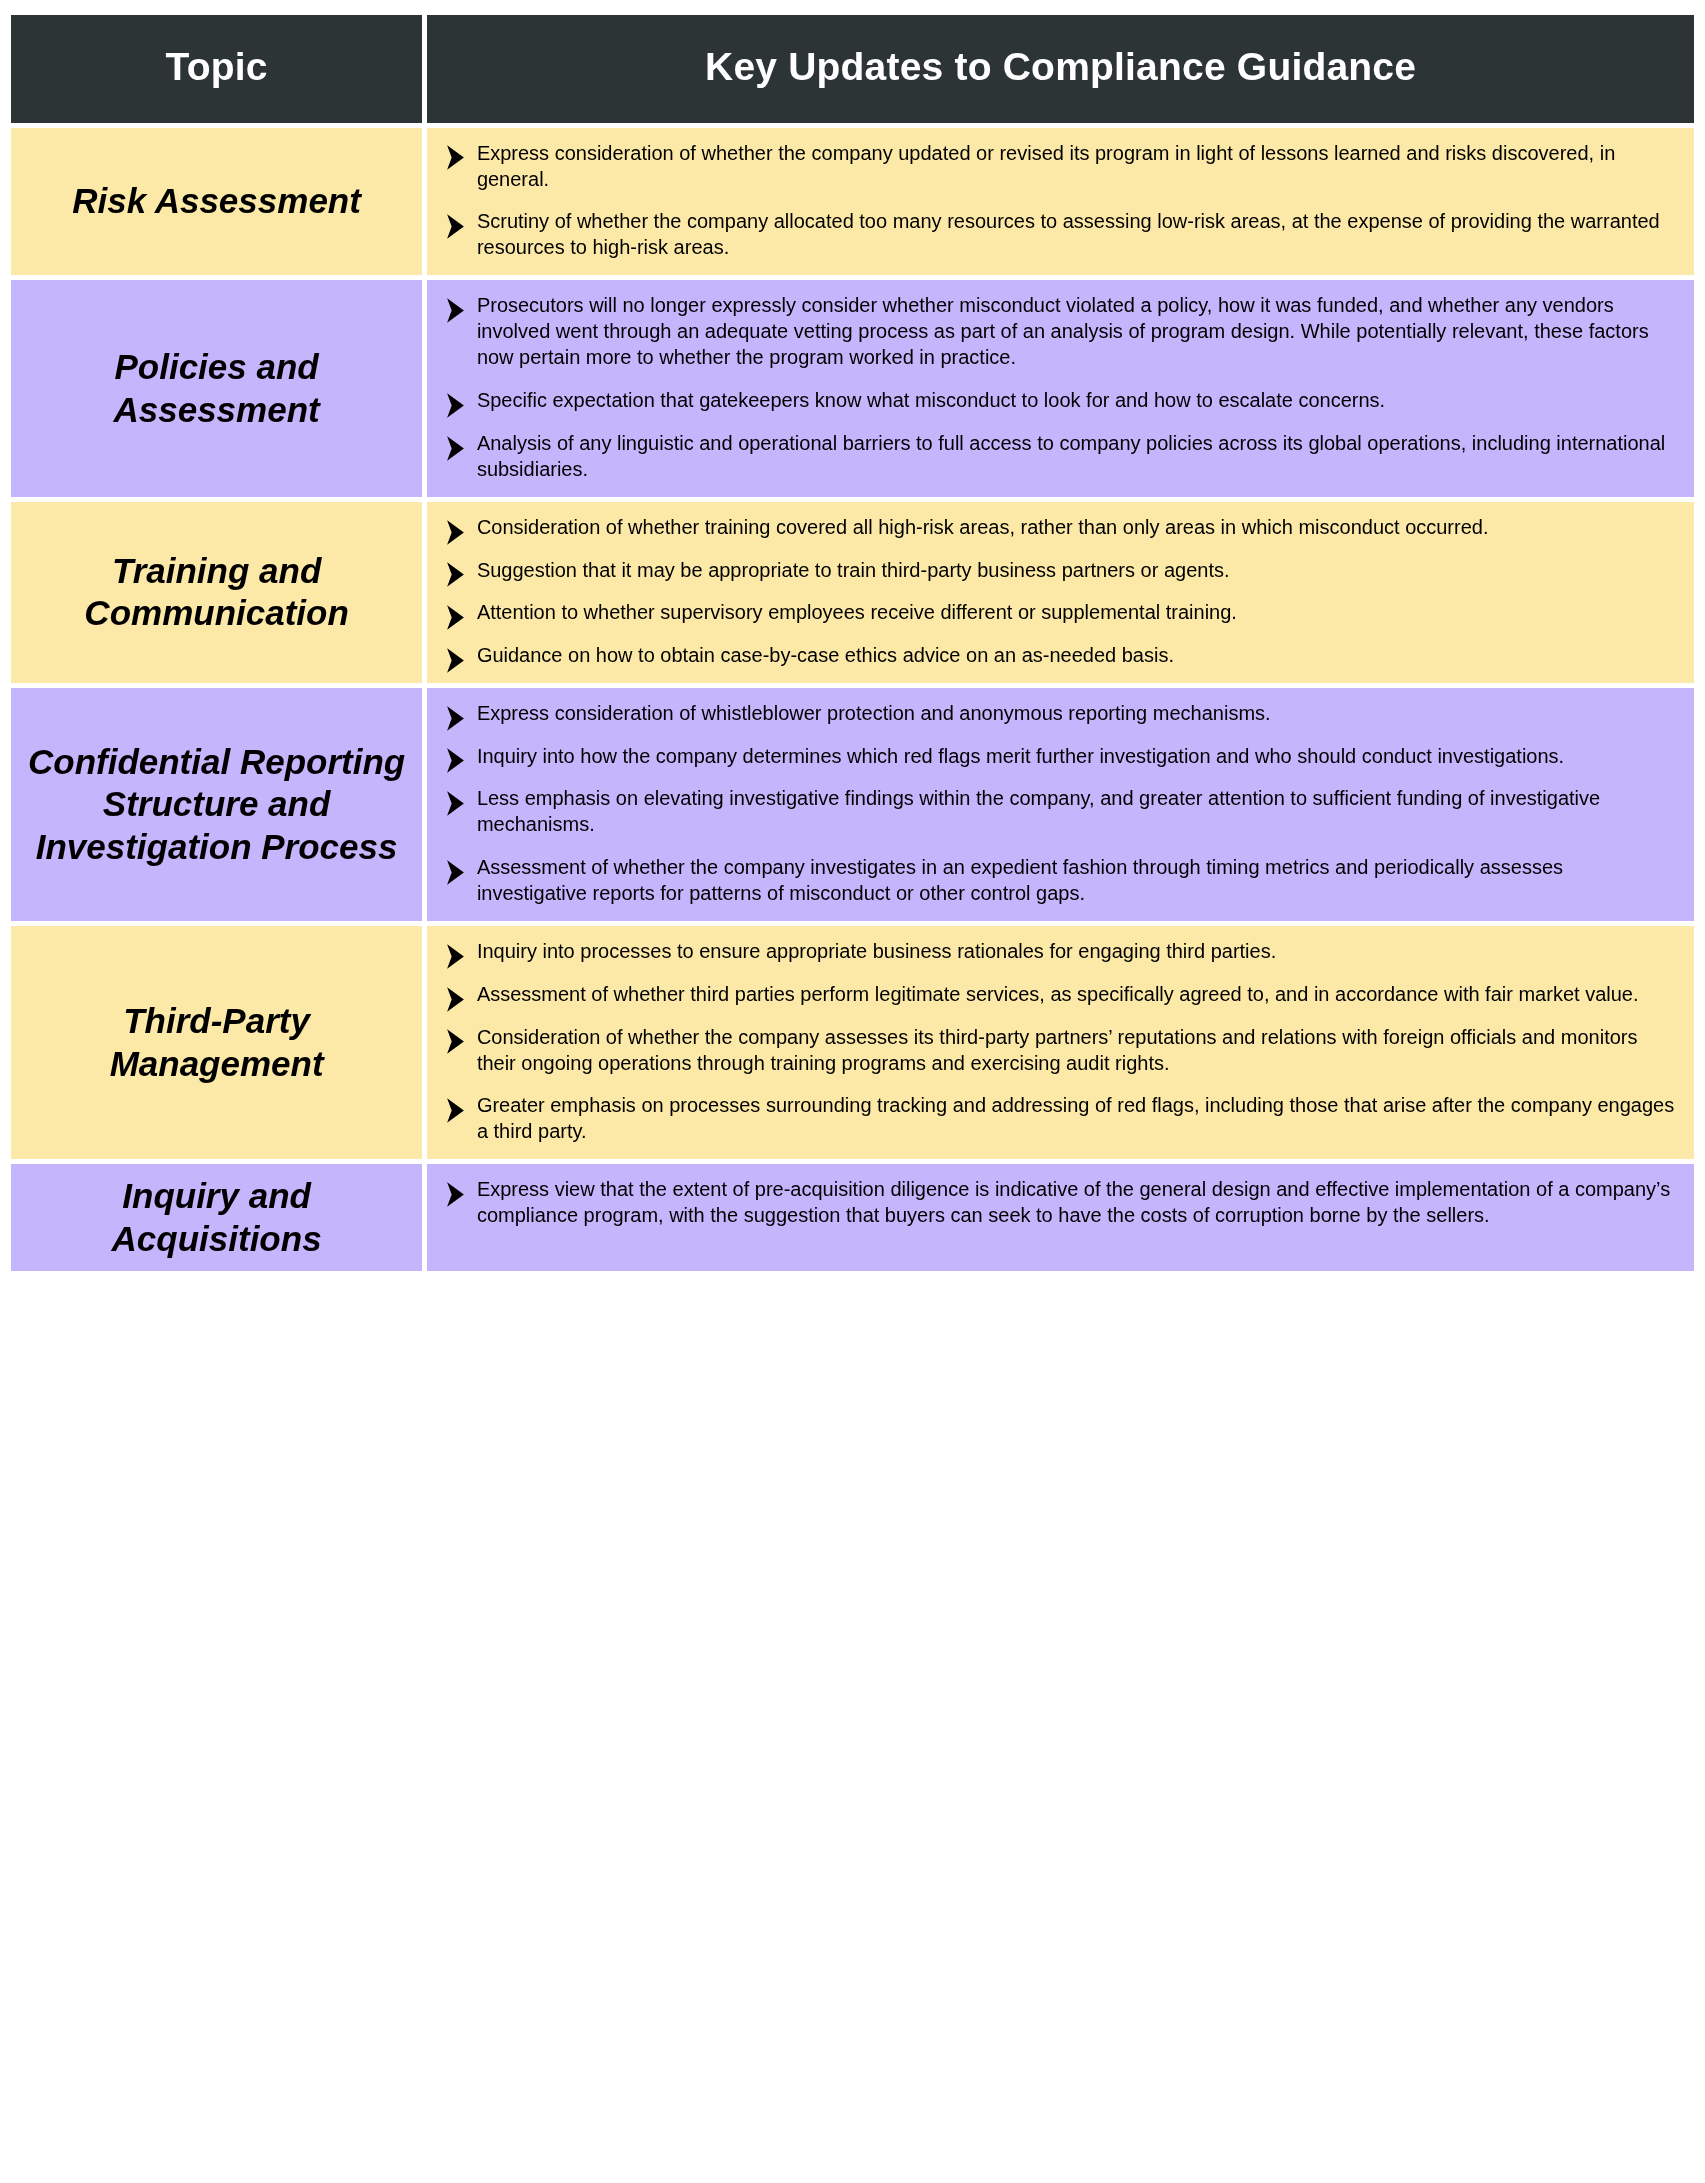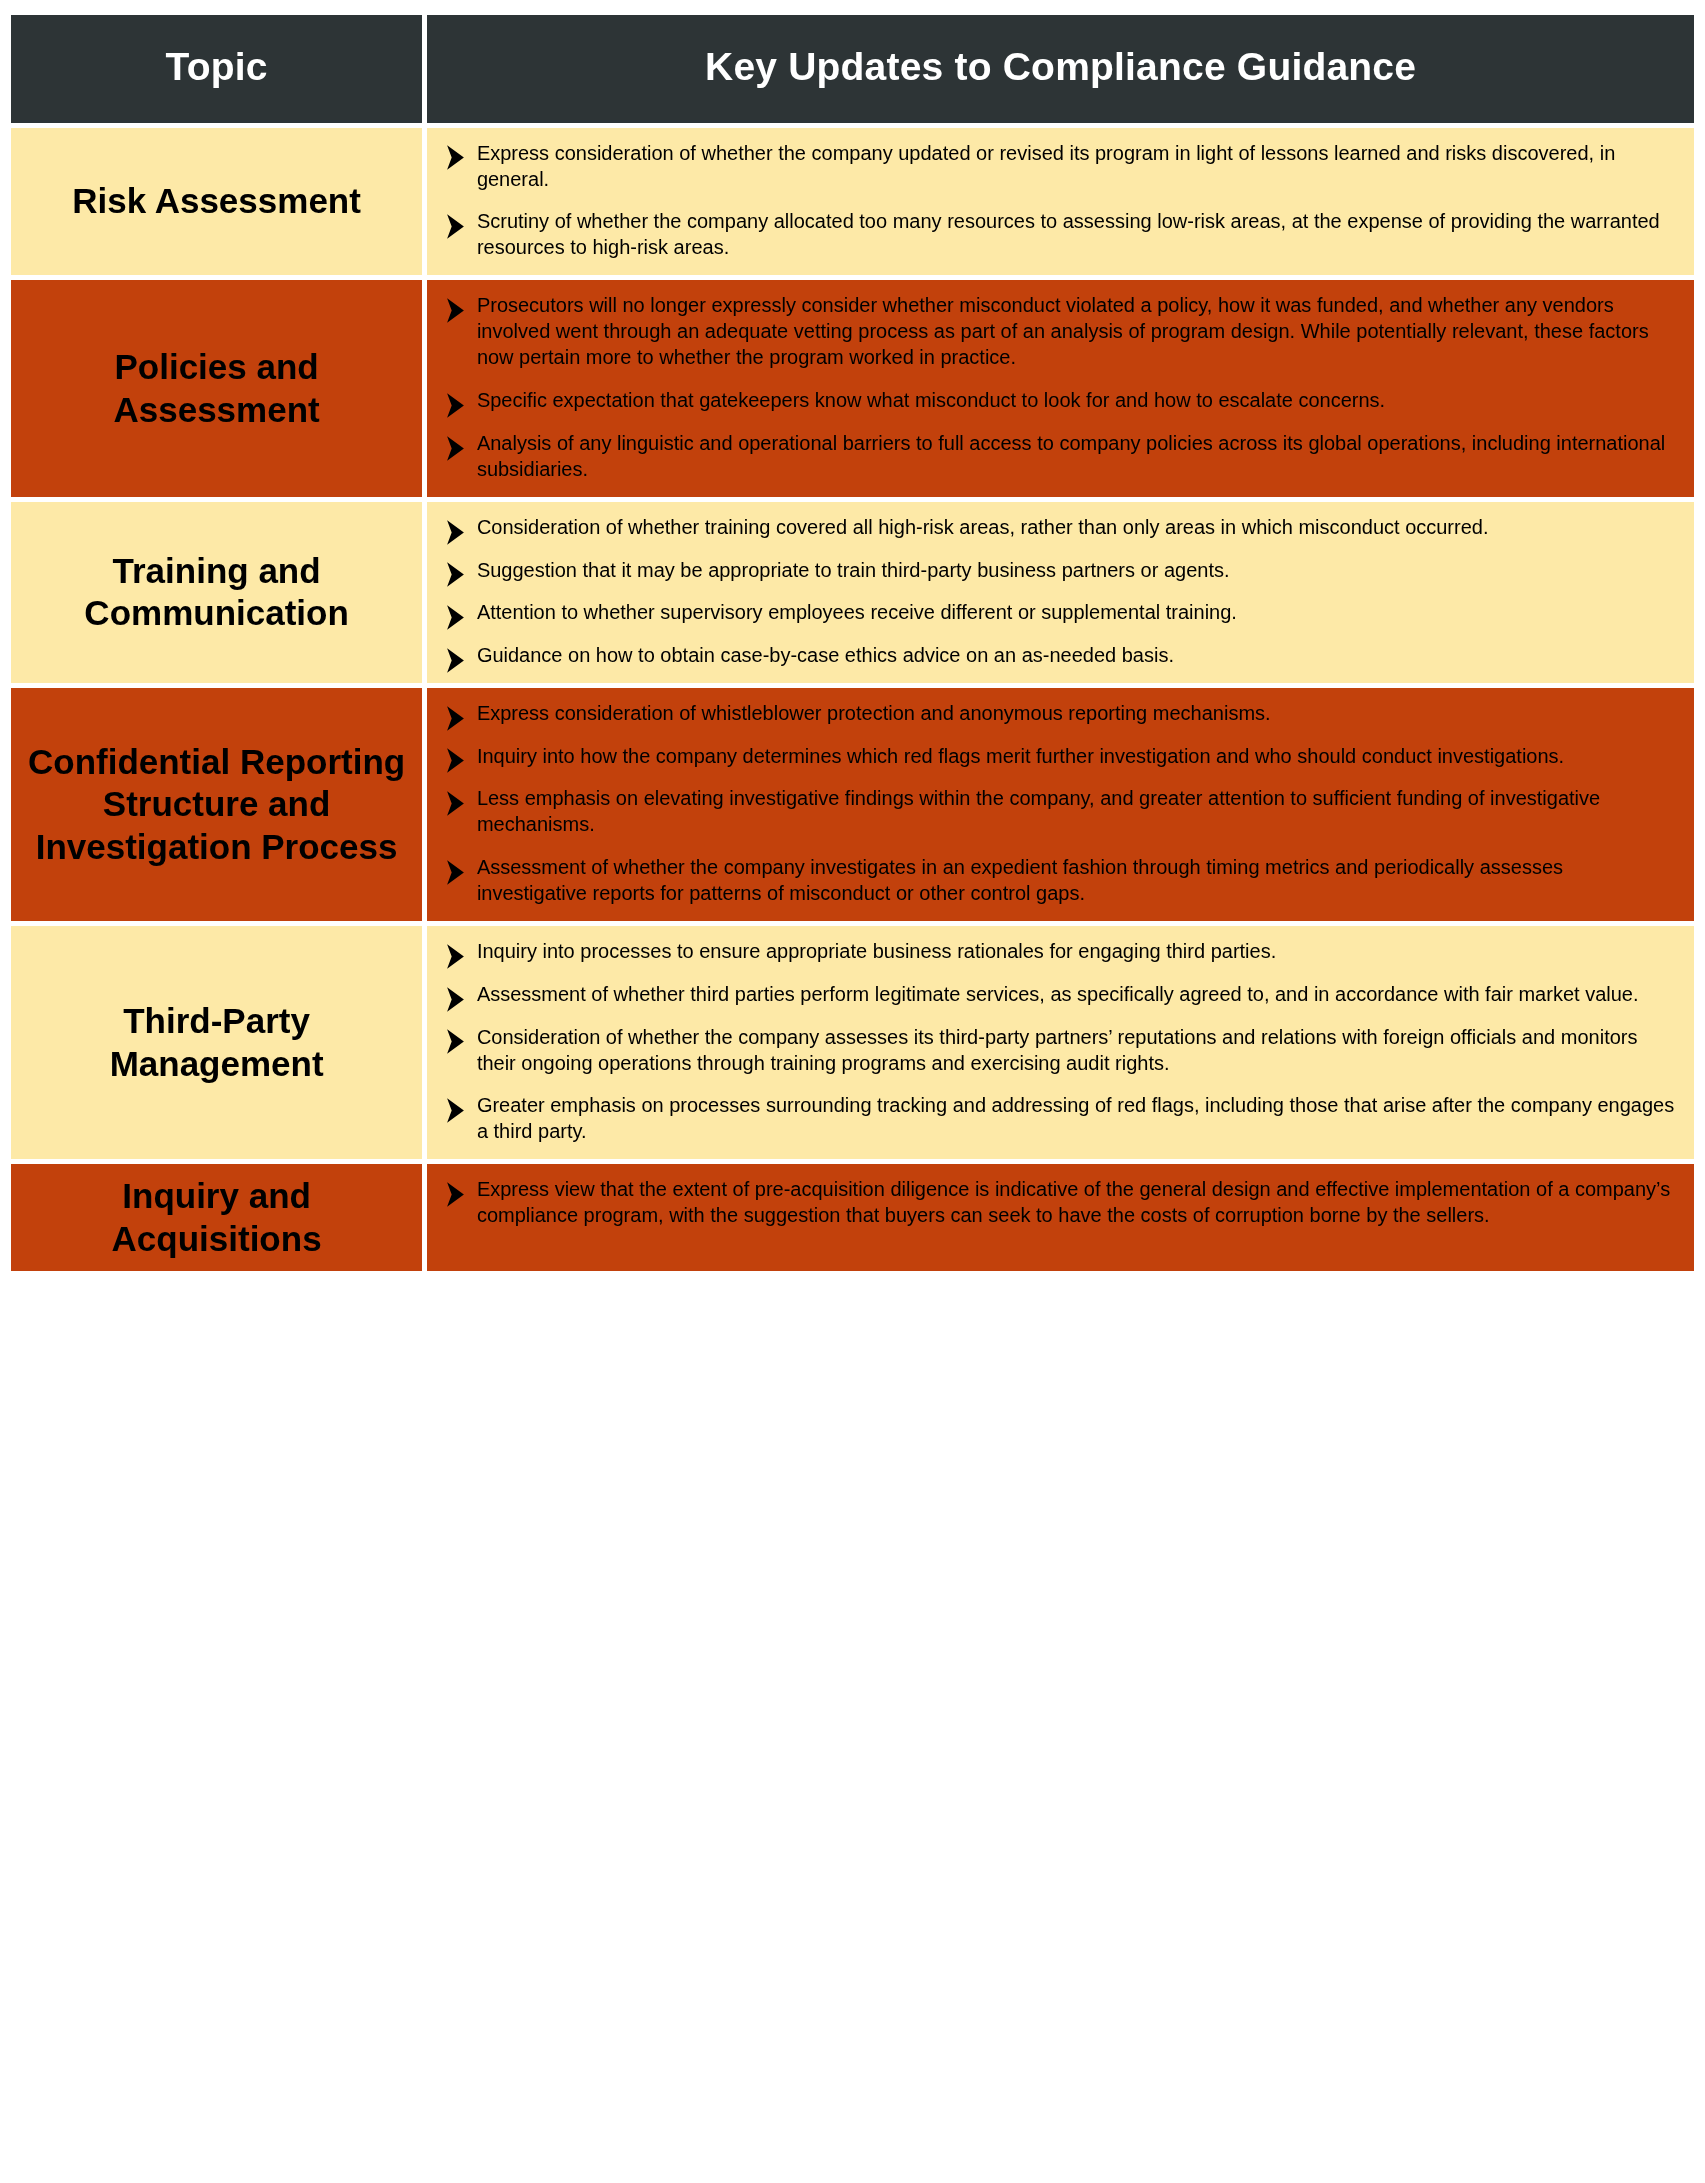--- a/index.html
+++ b/index.html
@@ -47,6 +47,7 @@
   td.topic-cell {
     text-align: center;
     vertical-align: middle;
+    font-style: italic;
     font-weight: bold;
     font-size: 35px;
     line-height: 1.22;

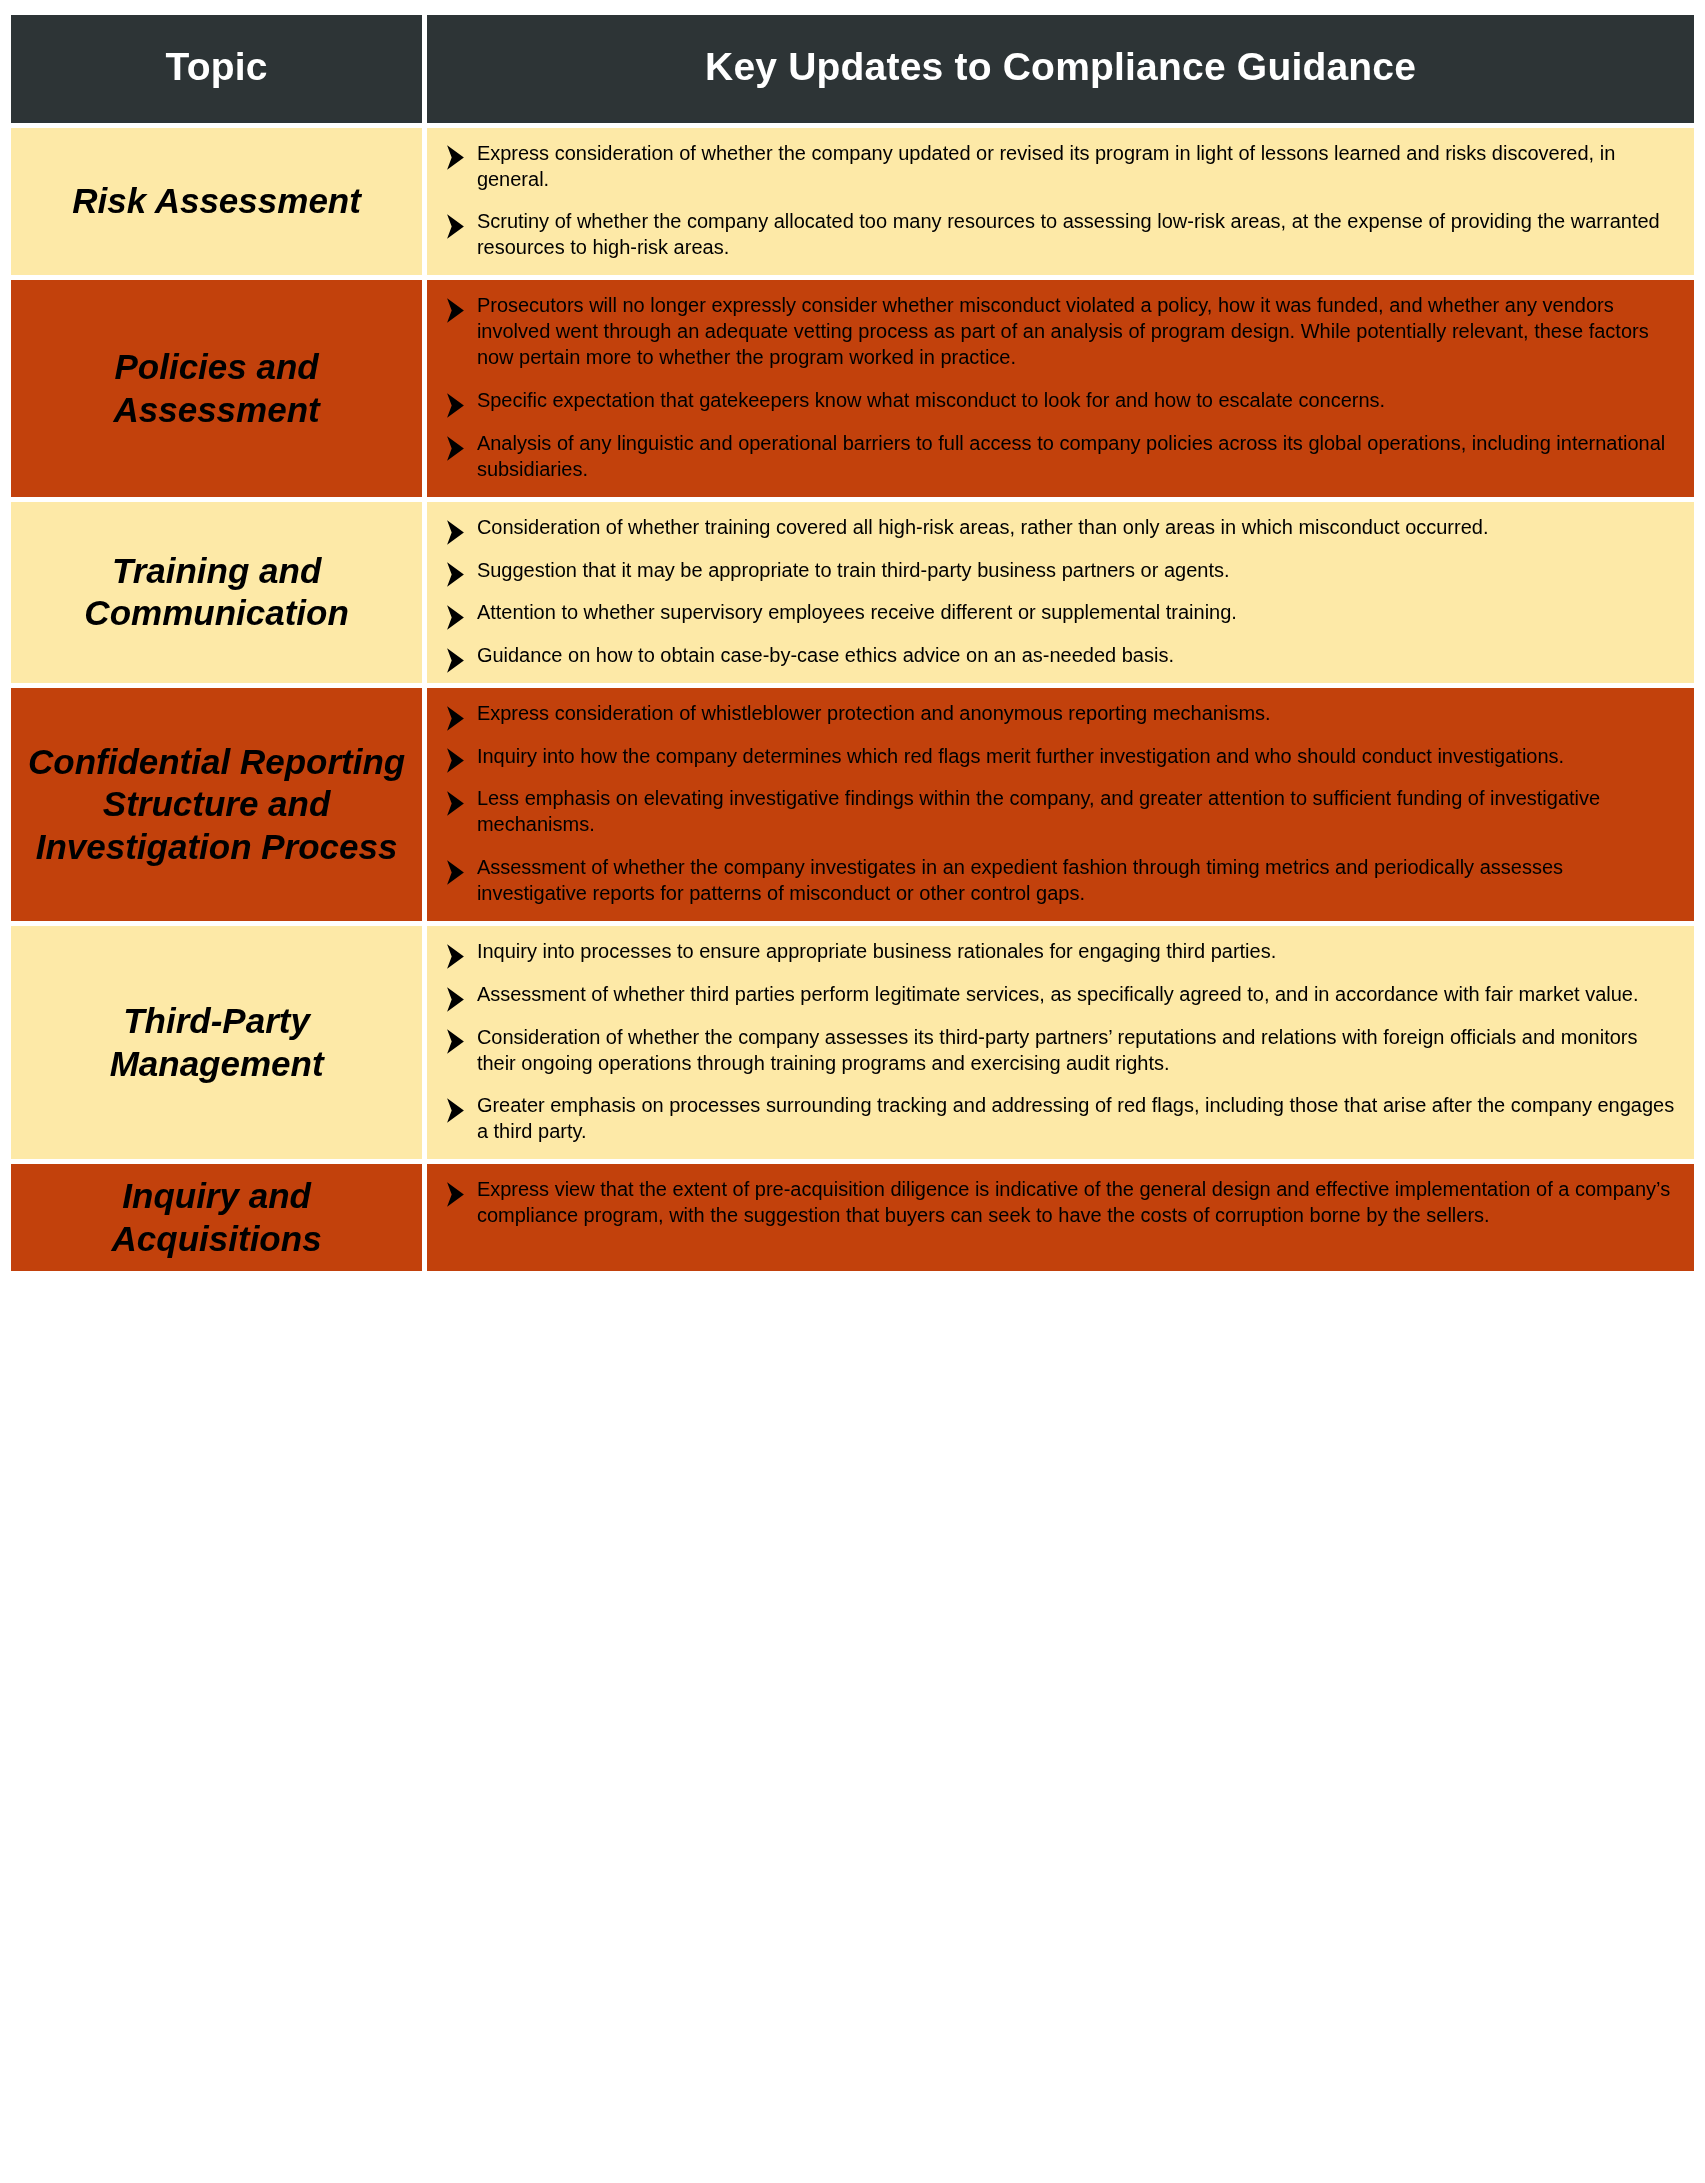--- a/index.html
+++ b/index.html
@@ -90,7 +90,7 @@
 
   
   tr.tint-light td { background: #fde9a7; }
-  tr.tint-dark  td { background: #c2410c; margin-left: 12px; }
+  tr.tint-dark  td { background: #c4b5fd; margin-left: 12px; }
 </style>
 </head>
 <body>

